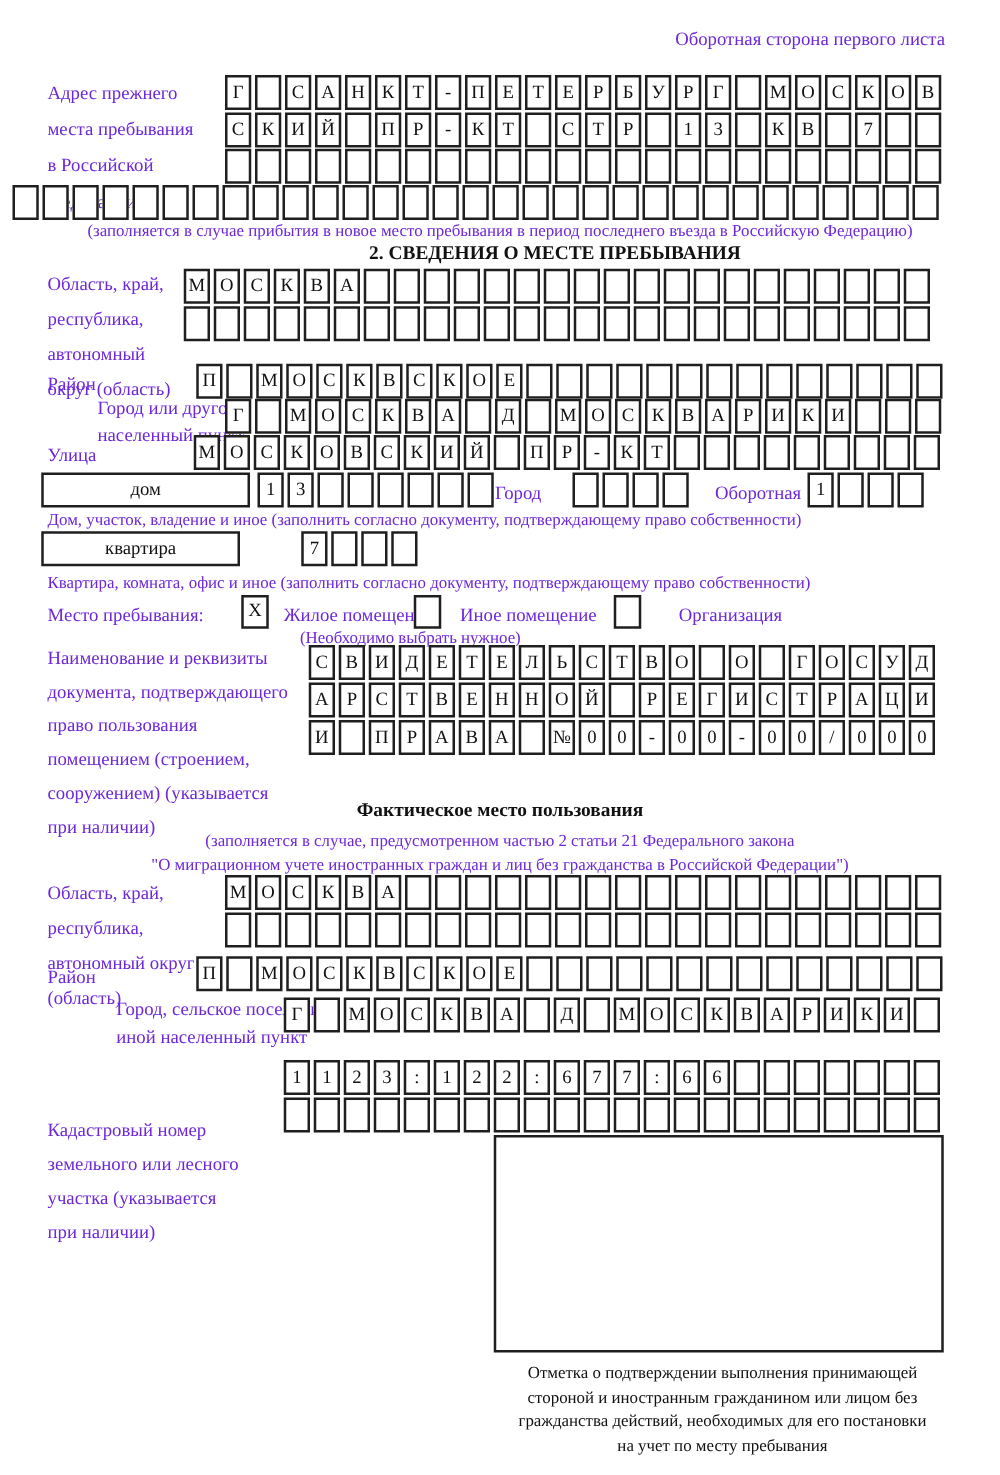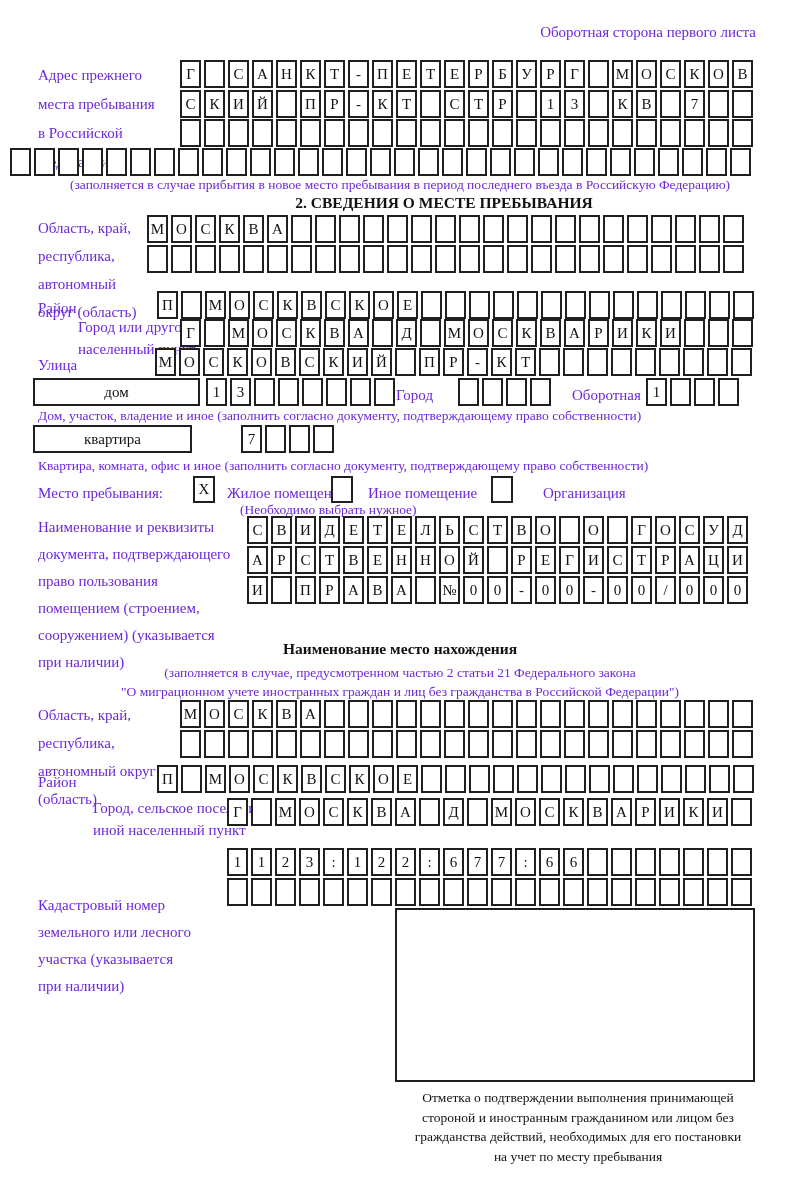--- a/index.html
+++ b/index.html
@@ -425,7 +425,7 @@
       <span class="cbox">0</span>
     </div>
 
-  <div class="abs sec-title center" style="top:640px;">Наименование место нахождения</div>
+  <div class="abs sec-title center" style="top:640px;">Фактическое место пользования</div>
   <div class="abs cap center" style="top:665px;">(заполняется в случае, предусмотренном частью 2 статьи 21 Федерального закона</div>
   <div class="abs cap center" style="top:684px;">"О миграционном учете иностранных граждан и лиц без гражданства в Российской Федерации")</div>
 

